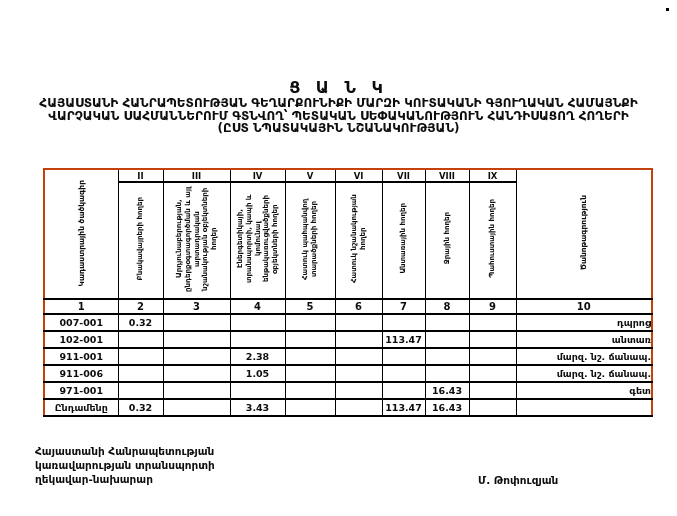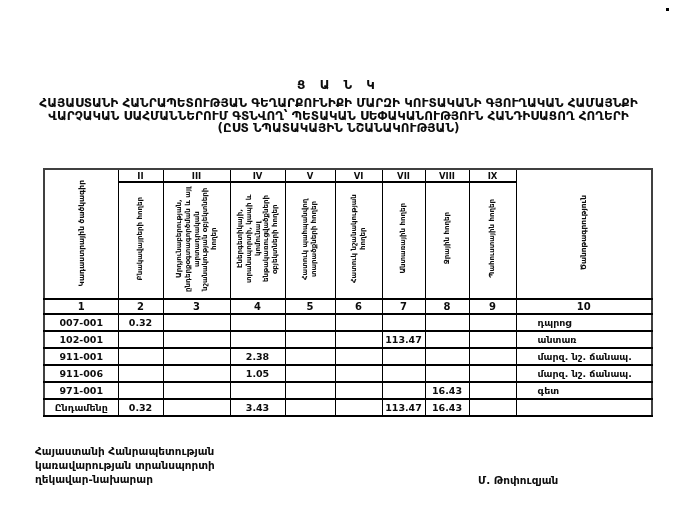--- a/index.html
+++ b/index.html
@@ -14,7 +14,7 @@
   }
   .doc-title {
     position:absolute; top:78px; left:0; width:100%;
-    text-align:center; font-size:12px; letter-spacing:5px;
+    text-align:center; font-size:16px; letter-spacing:5px;
   }
   .subtitle {
     position:absolute; top:97px; left:25px; width:627px;

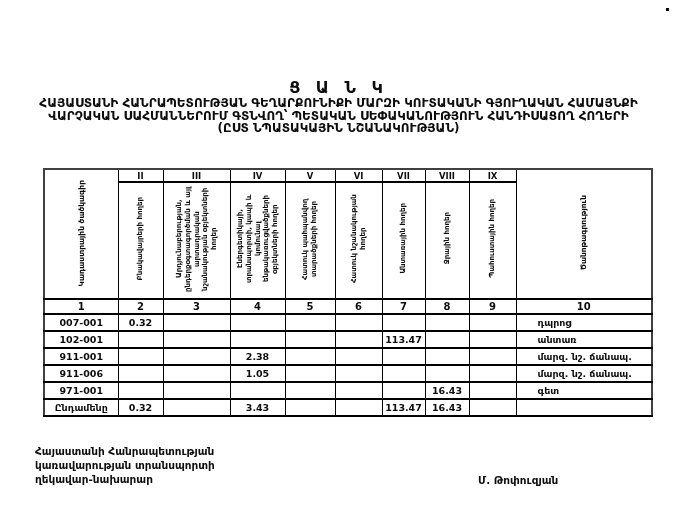--- a/index.html
+++ b/index.html
@@ -23,7 +23,7 @@
   table.land-table {
     position:absolute; top:168px; left:43px;
     border-collapse:collapse; table-layout:fixed;
-    border:2px solid #404040;
+    border:2px solid #c2410c;
   }
   .land-table td {
     border:1px solid #000; padding:0; text-align:center;

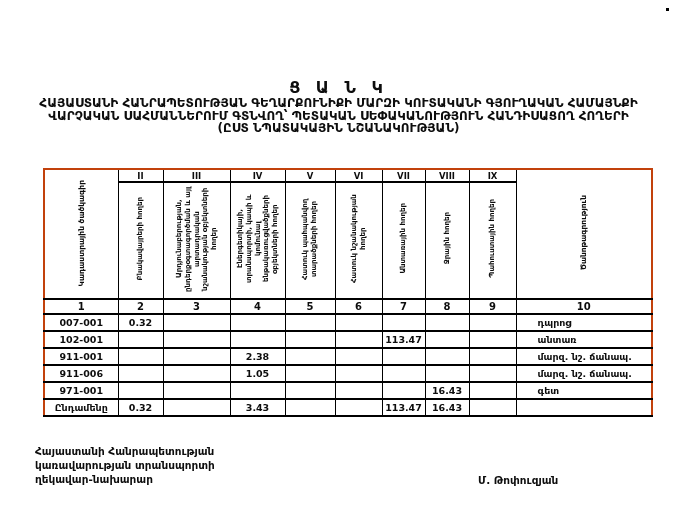--- a/index.html
+++ b/index.html
@@ -43,7 +43,7 @@
     font-size:7px; line-height:1.25; max-height:110px; font-weight:bold;
   }
   .vtext.single { font-size:7.5px; max-height:126px; }
-  td.note-cell { text-align:left; padding-left:21px; font-size:9px; }
+  td.note-cell { text-align:right; padding-left:21px; font-size:9px; }
   .footer-left {
     position:absolute; top:444px; left:35px;
     font-size:10.5px; line-height:14px;

